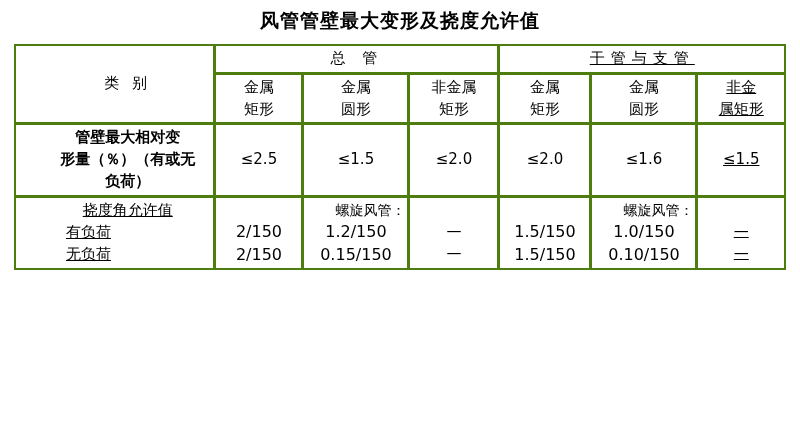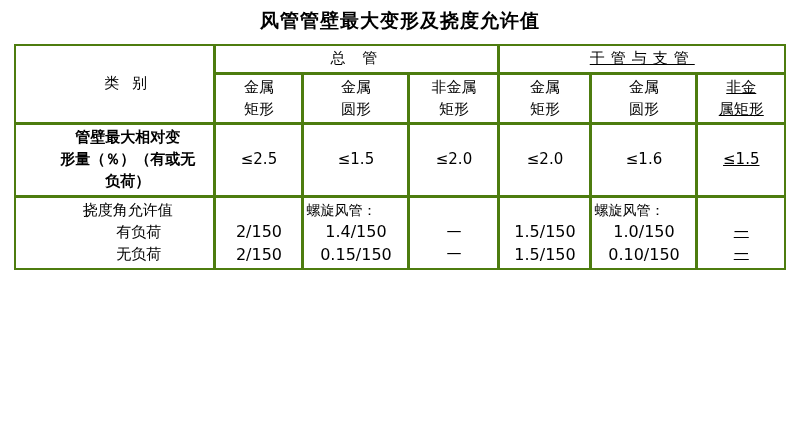--- a/index.html
+++ b/index.html
@@ -85,6 +85,7 @@
     padding-left: 14px;
     line-height: 1.9;
     font-size: 15px;
+    text-decoration: underline;
   }
   .cell-stack {
     line-height: 1.9;

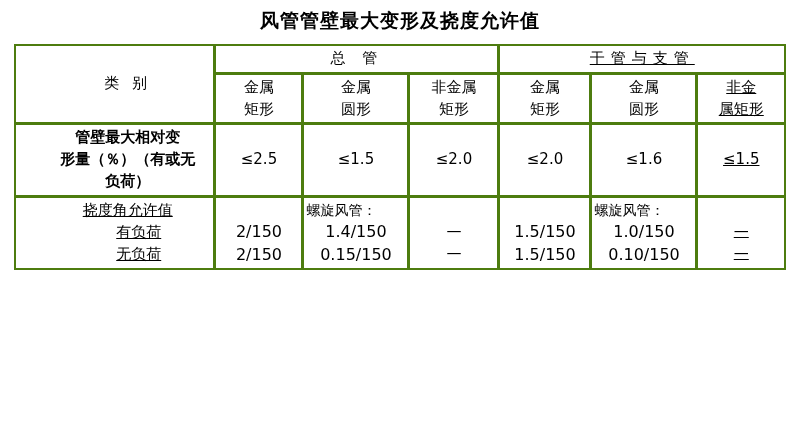--- a/index.html
+++ b/index.html
@@ -78,7 +78,7 @@
   }
   .spiral-label {
     font-size: 14px;
-    text-align: left;
+    text-align: right;
   }
   .deflect-block {
     text-align: left;

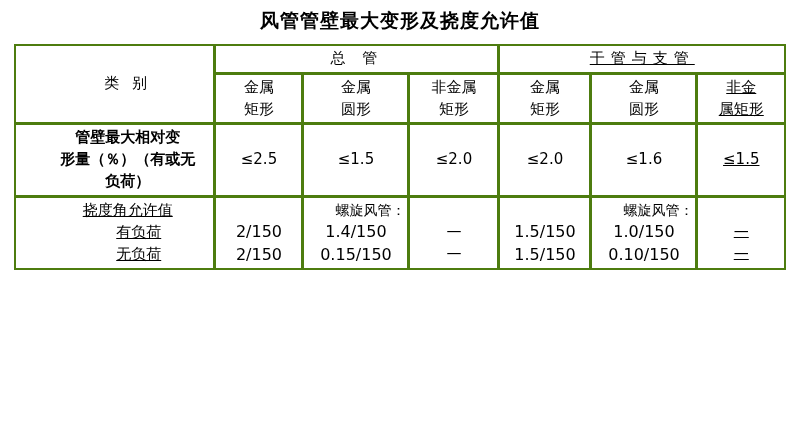--- a/index.html
+++ b/index.html
@@ -69,7 +69,7 @@
     font-weight: bold;
   }
   .rowlabel-sub {
-    text-align: center;
+    text-align: left;
     padding-left: 22px;
   }
   .val {

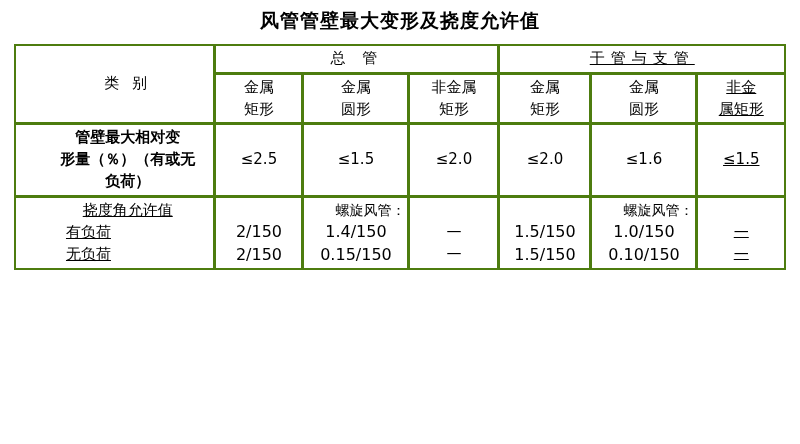--- a/index.html
+++ b/index.html
@@ -177,7 +177,7 @@
 
         <td class="cell-stack">
           <div class="spiral spiral-label">螺旋风管：</div>
-          <div class="val">1.4/150</div>
+          <div class="val">1.2/150</div>
           <div class="val">0.15/150</div>
         </td>
 

